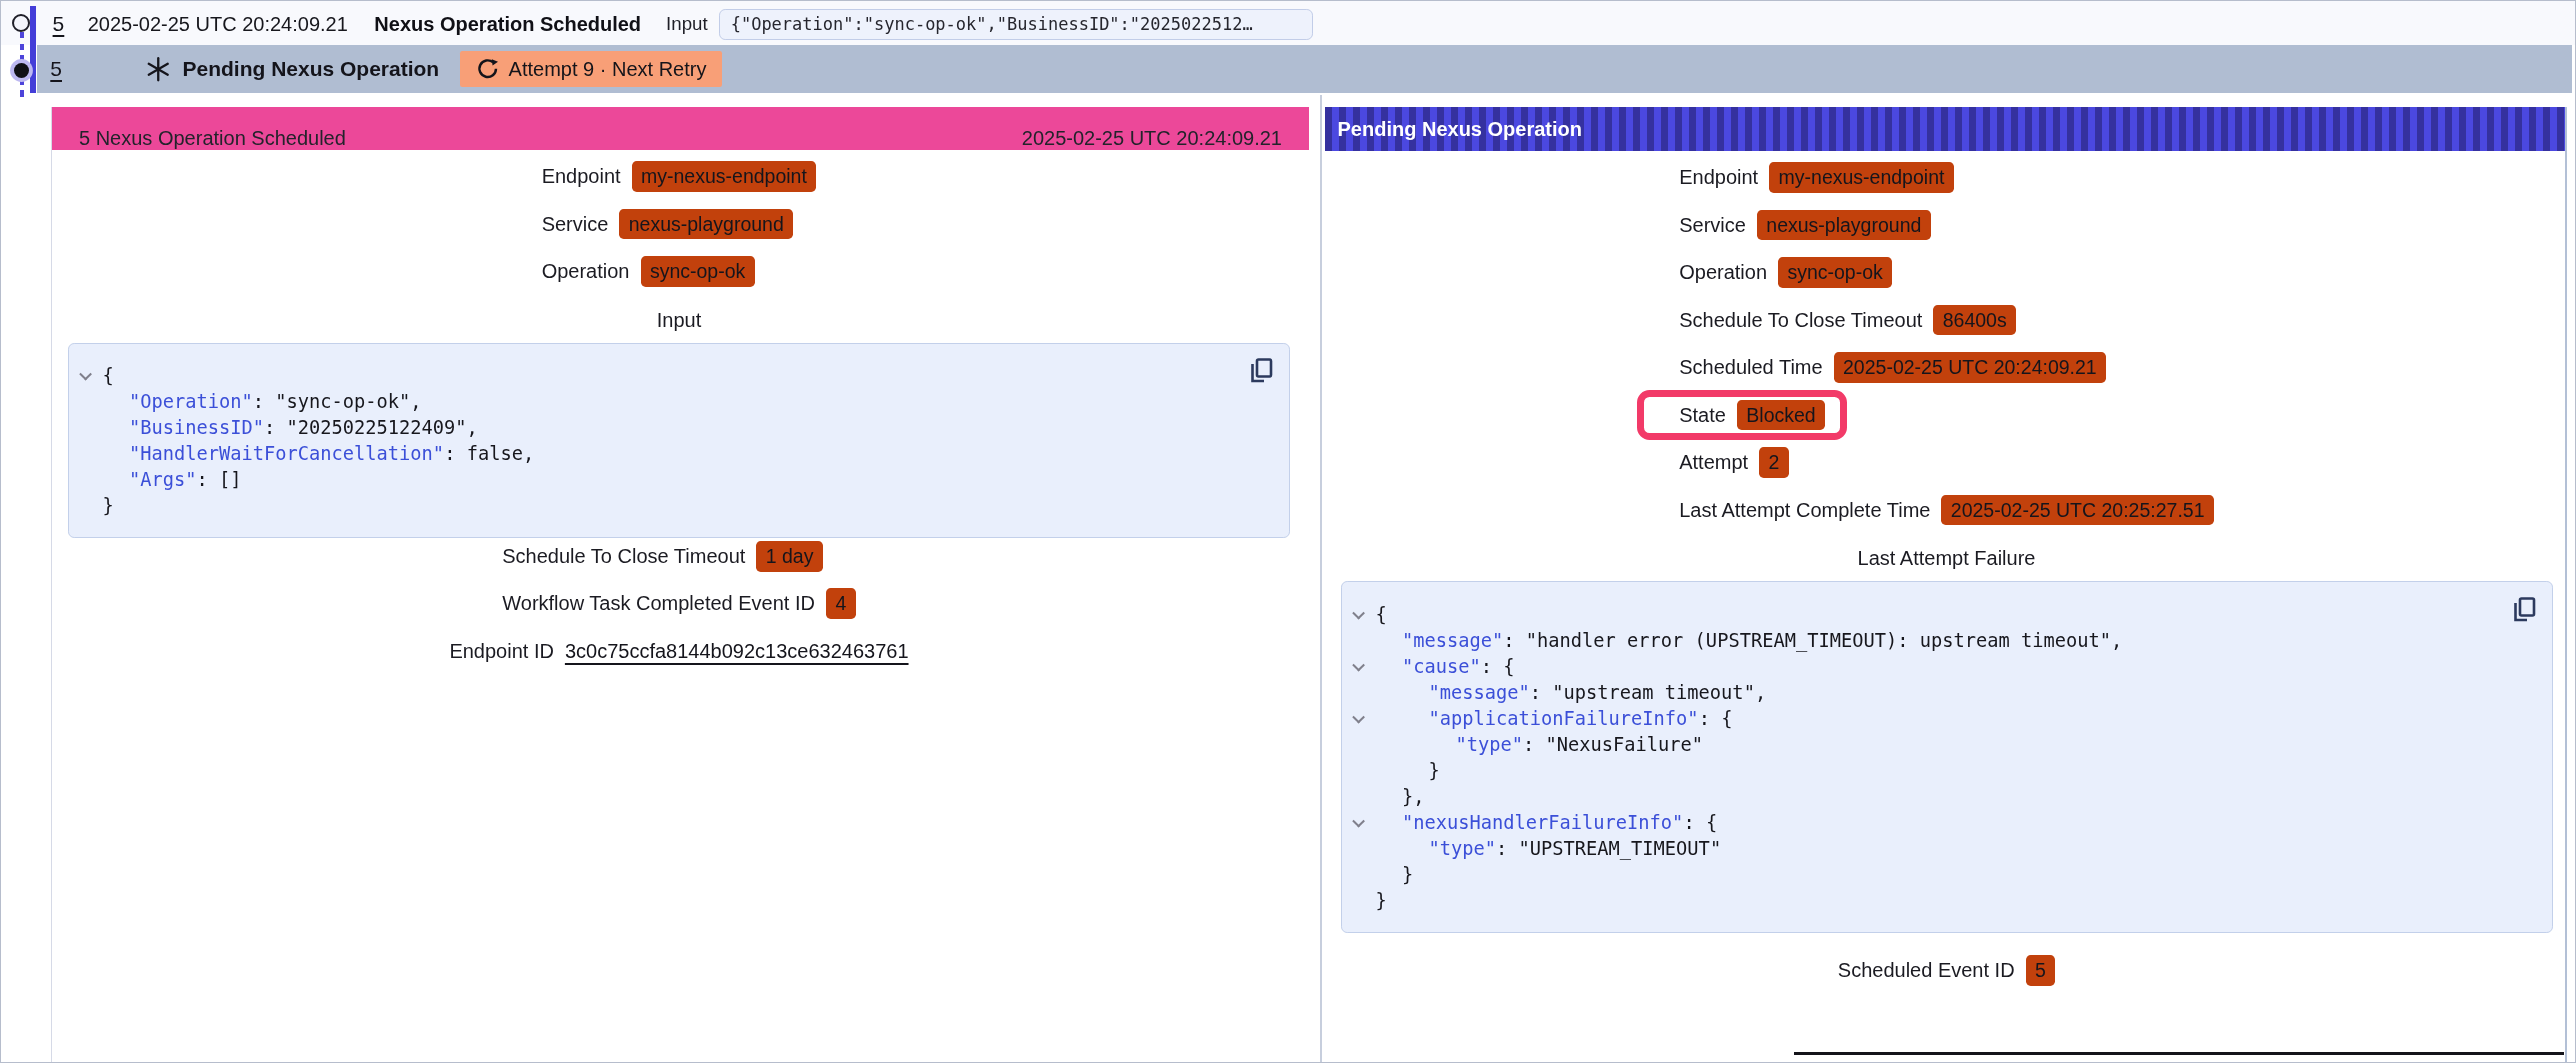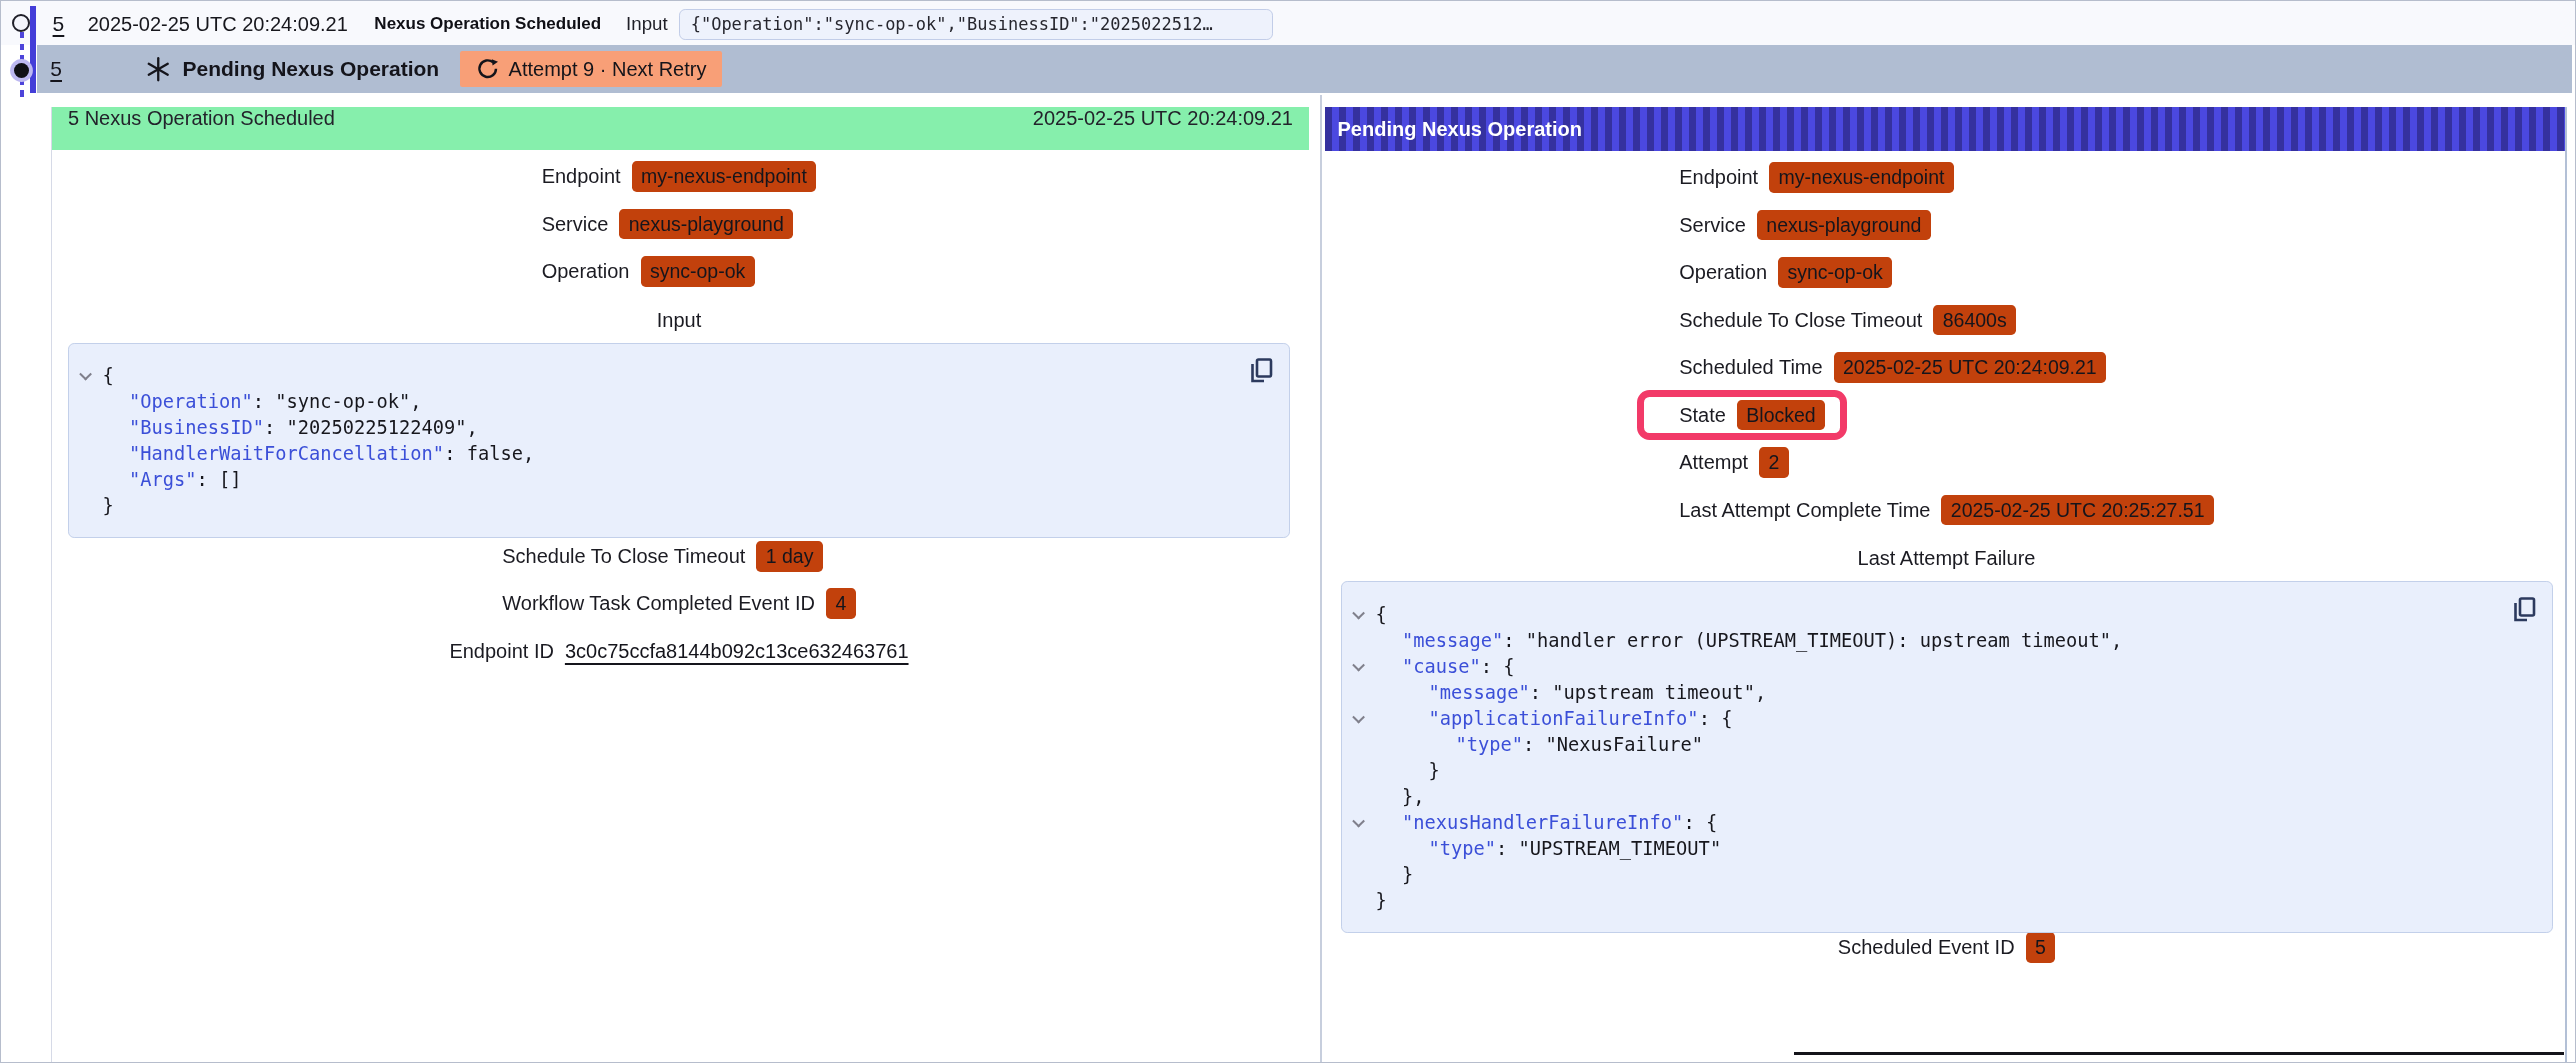--- a/index.html
+++ b/index.html
@@ -16,7 +16,7 @@
   .evlink{font-size:21px;font-weight:500;color:#15151c;text-decoration:underline;text-underline-offset:3.9px;text-decoration-thickness:1.6px;}
   .row1 .evlink{margin-left:15.6px;}
   .row1 .ts{margin-left:23.4px;font-size:20px;color:#17171d;}
-  .row1 .ttl{margin-left:26.5px;font-size:17px;font-weight:700;color:#101016;}
+  .row1 .ttl{margin-left:26.5px;font-size:20px;font-weight:700;color:#101016;}
   .row1 .inlbl{margin-left:25px;font-size:18.7px;color:#1f1f27;}
   .pill{
     margin-left:11px;width:594px;height:31px;line-height:28px;border:1.6px solid #c2cde8;border-radius:6.2px;

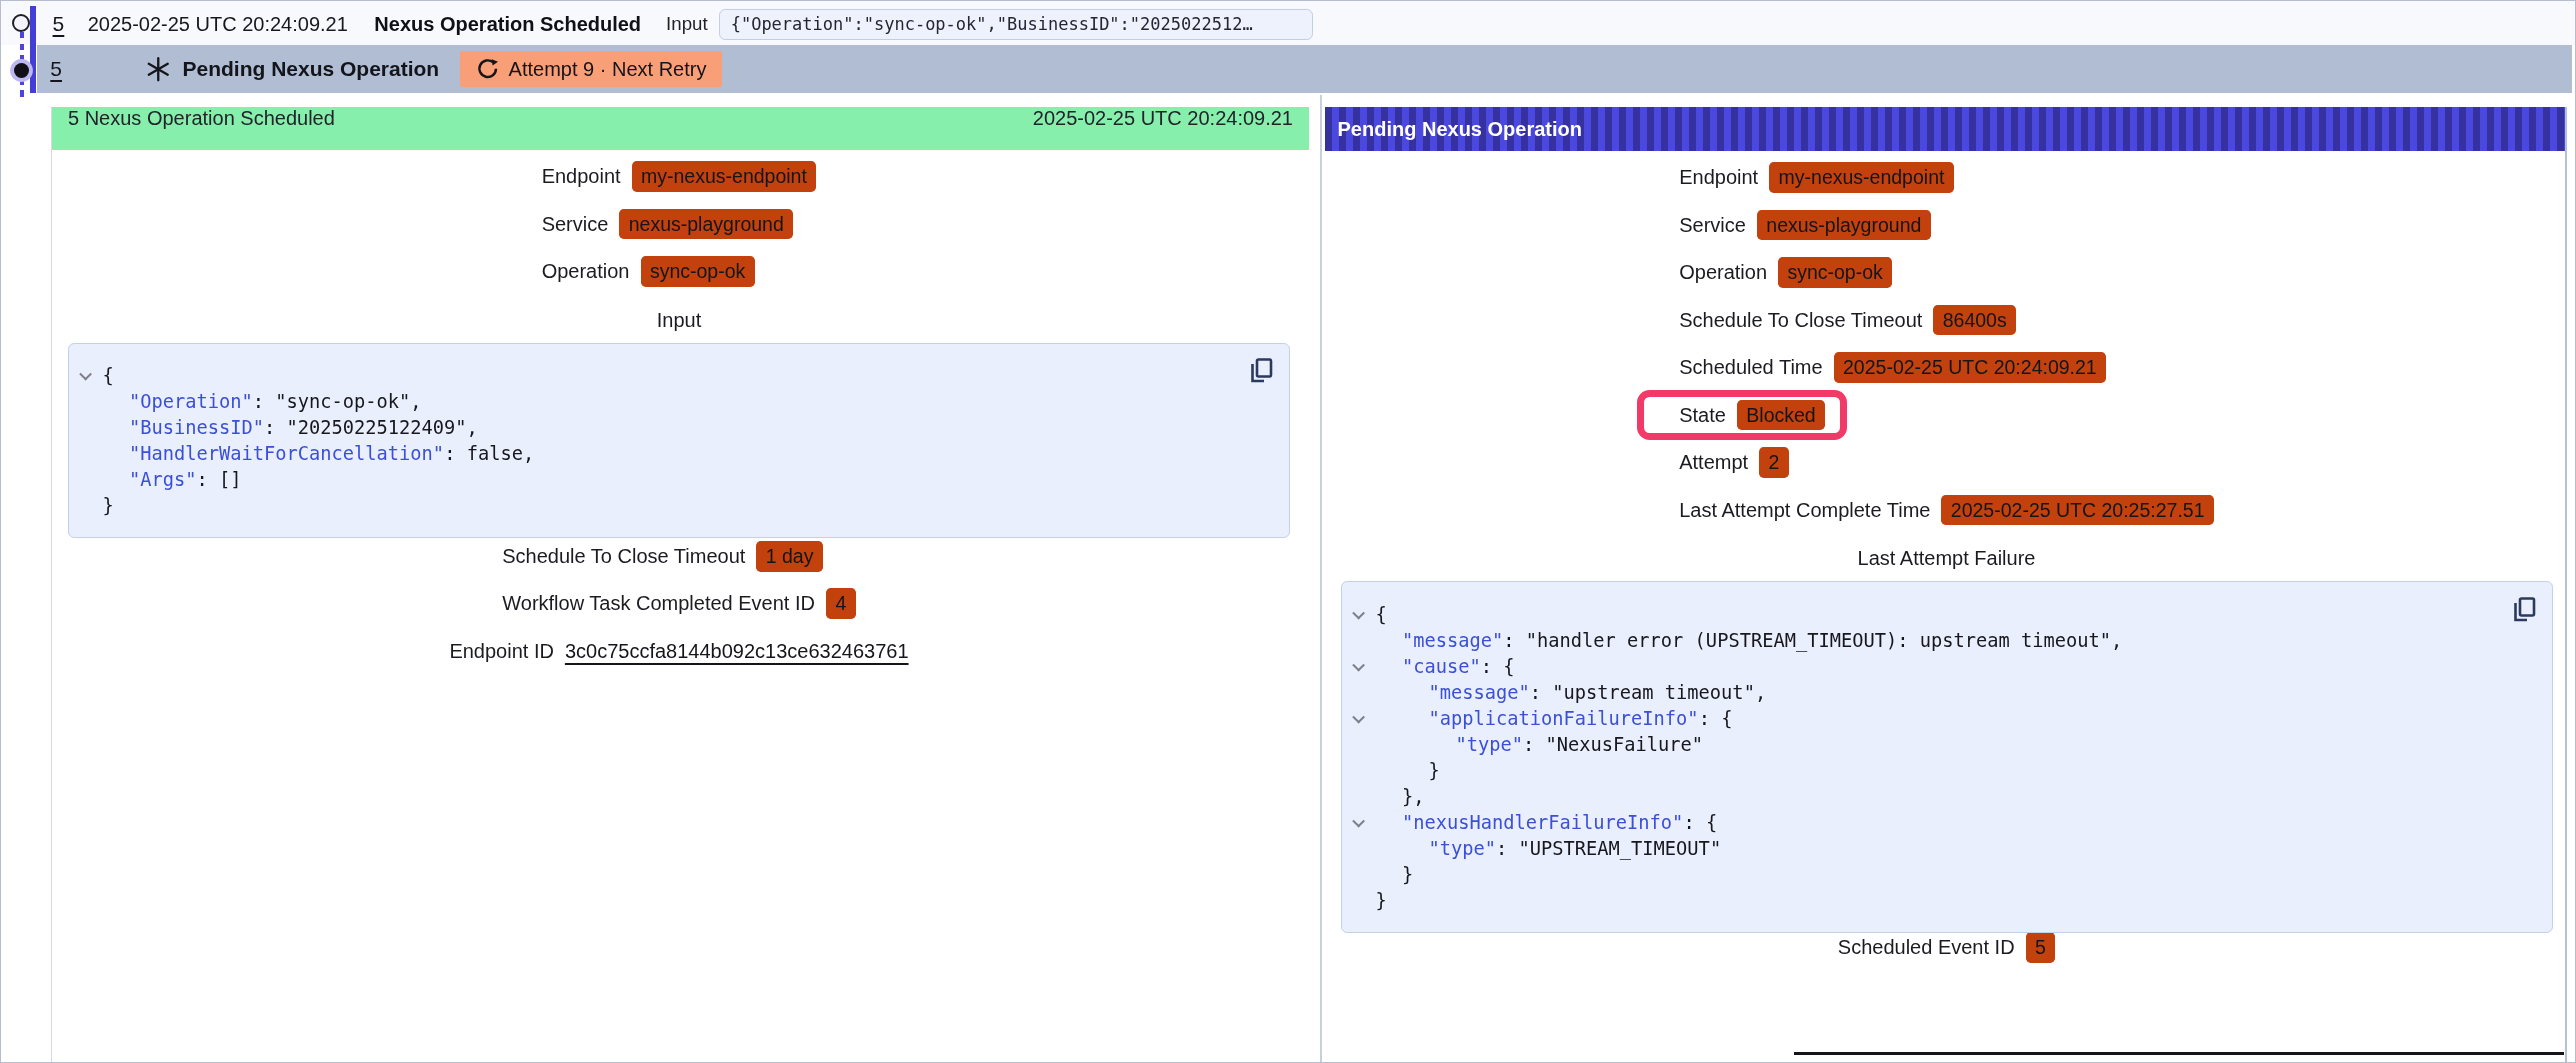--- a/index.html
+++ b/index.html
@@ -42,7 +42,7 @@
   .panel{position:absolute;top:106px;bottom:0;}
   .panelL{left:50px;width:1258px;border-left:1.6px solid #d6dae7;}
   .panelR{left:1324px;width:1240px;}
-  .phead{height:43px;background:#86efac;display:flex;justify-content:space-between;align-items:flex-start;padding:0 16px;font-size:20px;color:#23232b;}
+  .phead{height:43px;background:#ec4899;display:flex;justify-content:space-between;align-items:flex-end;padding:0 27px;font-size:20px;color:#23232b;}
   .phead-pending{
     height:44px;display:flex;align-items:center;padding-left:12.5px;font-size:20px;font-weight:600;color:#ffffff;
     background:repeating-linear-gradient(90deg,#35319f 0 7px,#4b48e0 7px 14px);

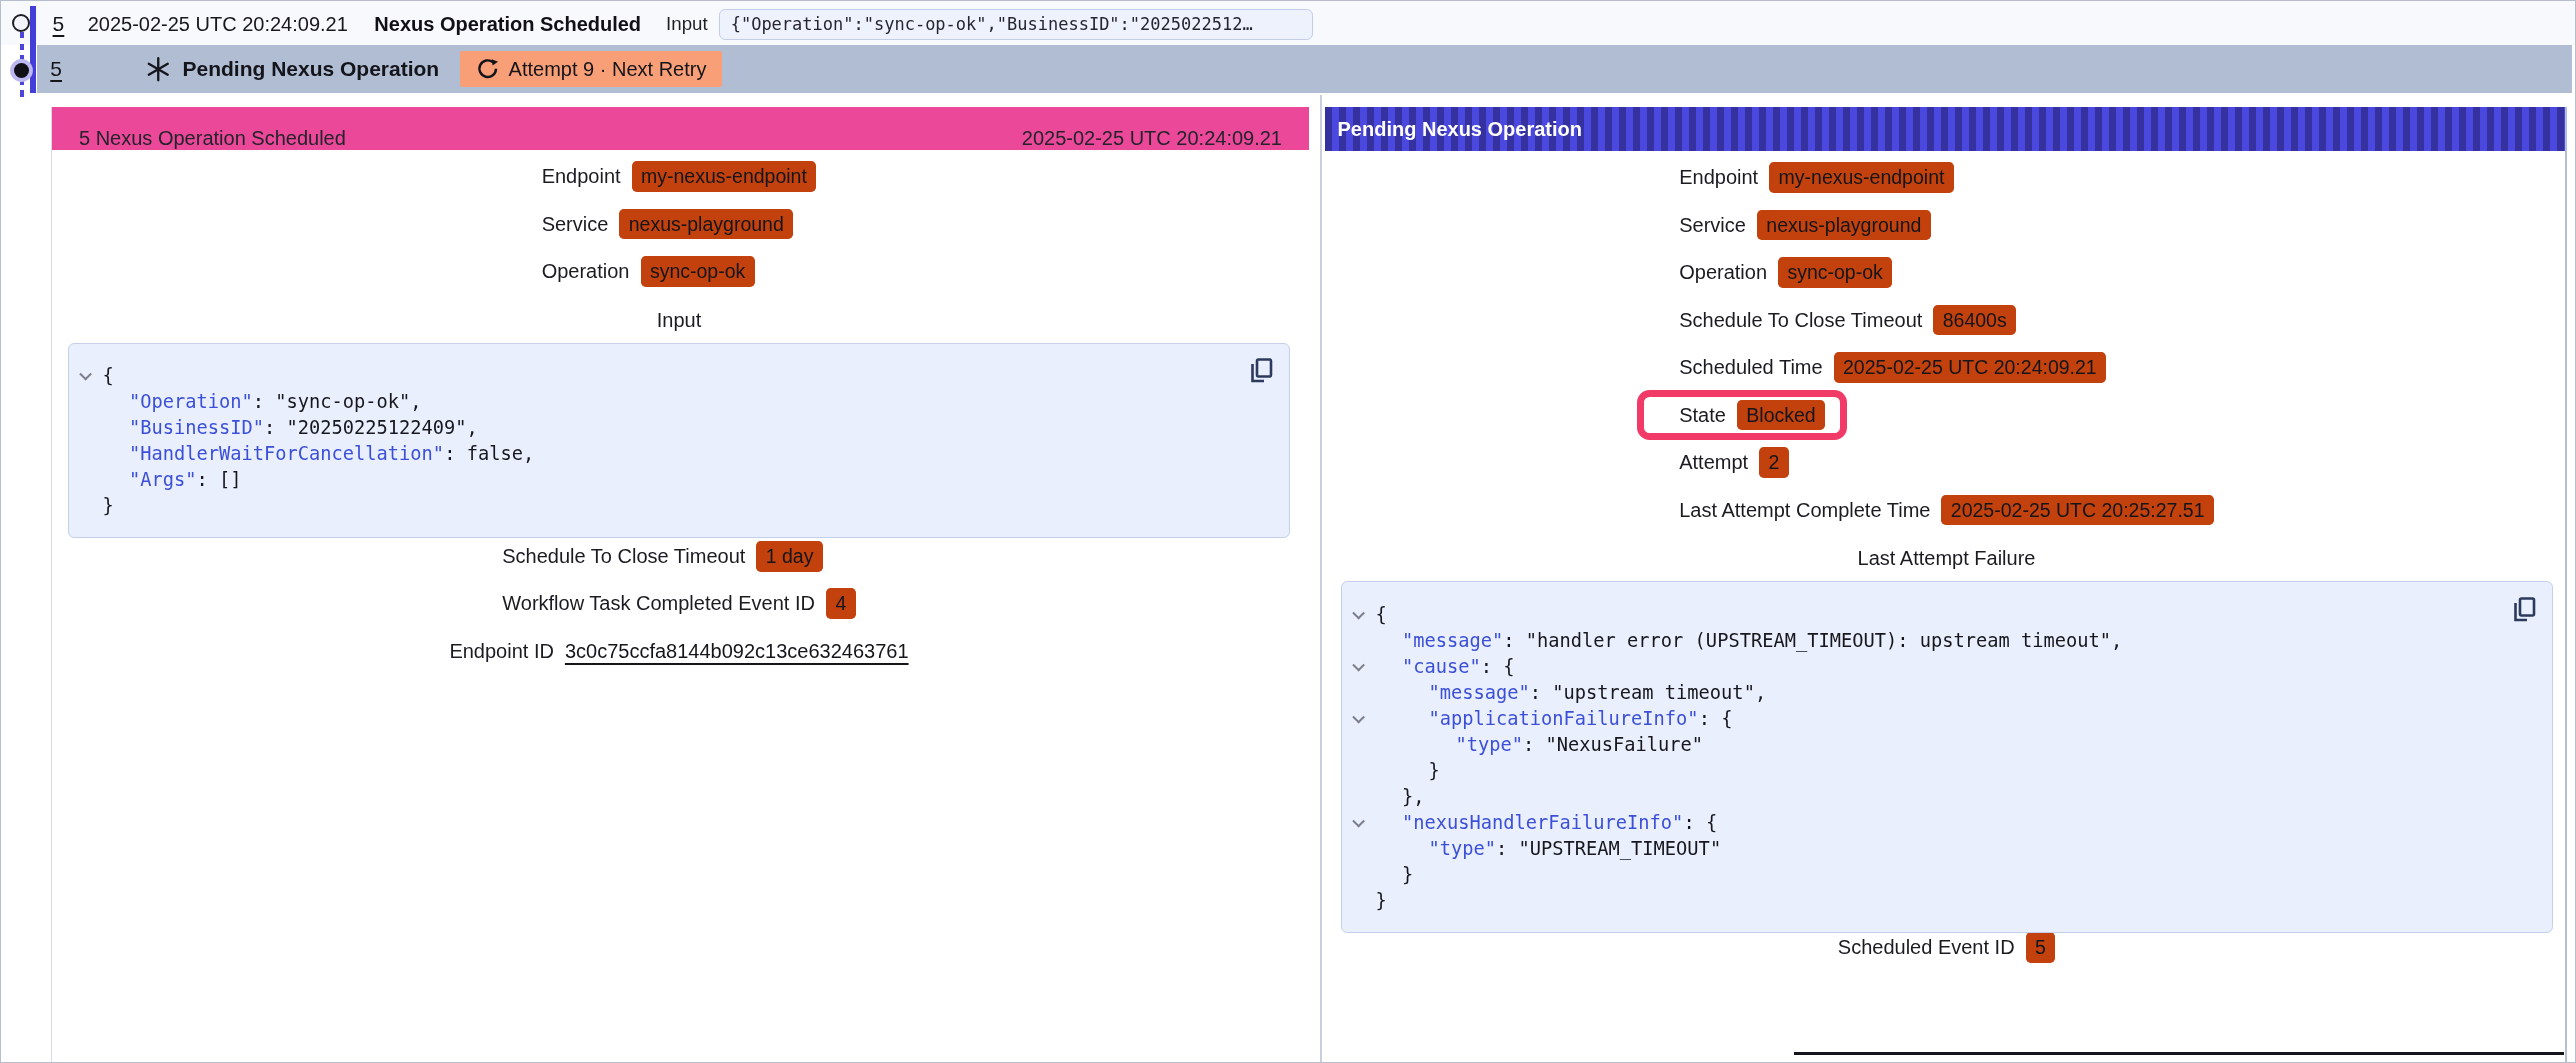--- a/index.html
+++ b/index.html
@@ -291,7 +291,7 @@
             <span style="padding-left: 0px; white-space: pre;"><span class="tok-plain">}</span></span>
           </div>
         </div>
-      <div id="rf-bottom" style="display:flex;flex-direction:column;align-items:flex-start;margin-top:1px;">
+      <div id="rf-bottom" style="display:flex;flex-direction:column;align-items:flex-start;margin-top:24px;">
           <div class="field-row">
             <span class="flabel">Scheduled Event ID</span>
             <span class="fbadge">5</span>

